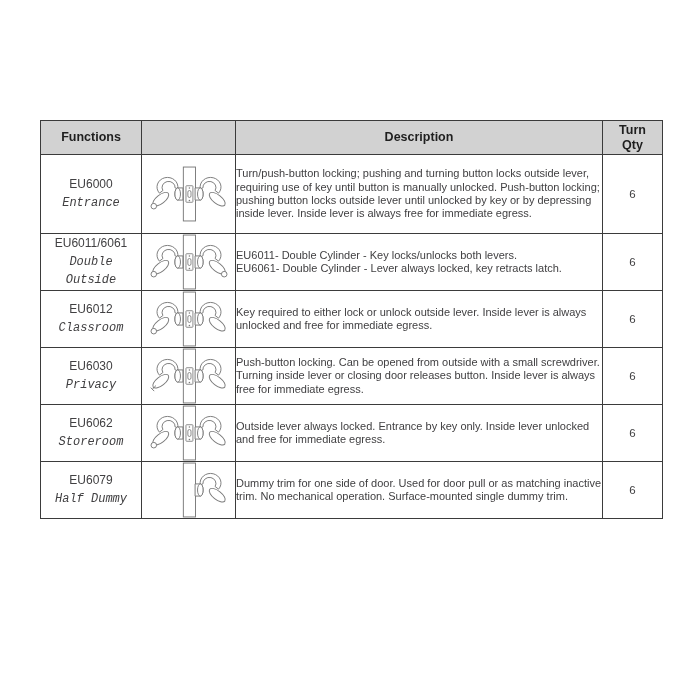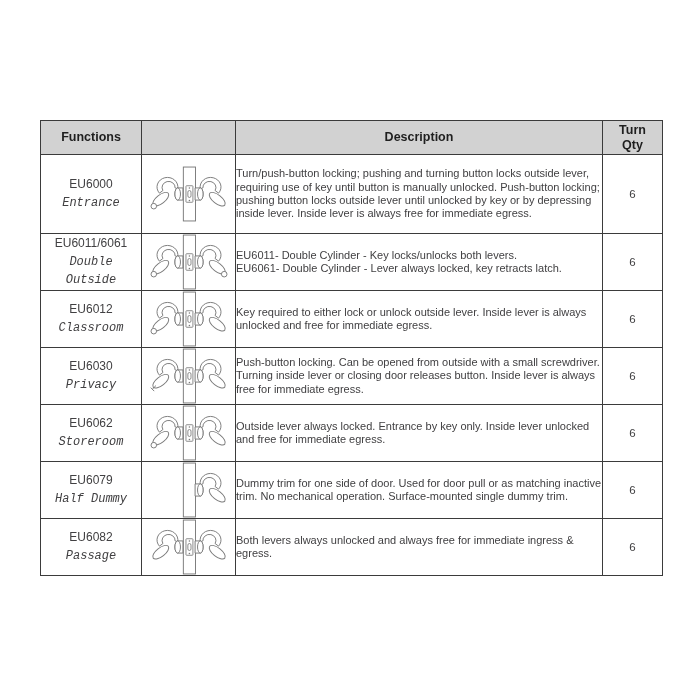--- a/index.html
+++ b/index.html
@@ -206,24 +206,6 @@
     <td class="qty-cell">6</td>
   </tr>
 
-  <tr style="height:47px">
-    <td class="fn-cell">
-      <div>EU6082</div>
-      <div class="fn-name">Passage</div>
-    </td>
-    <td class="img-cell">
-      <svg class="art" viewBox="0 0 92 64">
-        <use href="#art-door"></use>
-            <use href="#art-bore"></use>
-        <use href="#art-half"></use>
-        <g transform="matrix(-1 0 0 1 92 0)">
-              <use href="#art-half"></use>
-            </g>
-      </svg>
-    </td>
-    <td class="desc-cell">Both levers always unlocked and always free for immediate ingress &amp; egress.</td>
-    <td class="qty-cell">6</td>
-  </tr>
 
   </tbody>
 </table>

